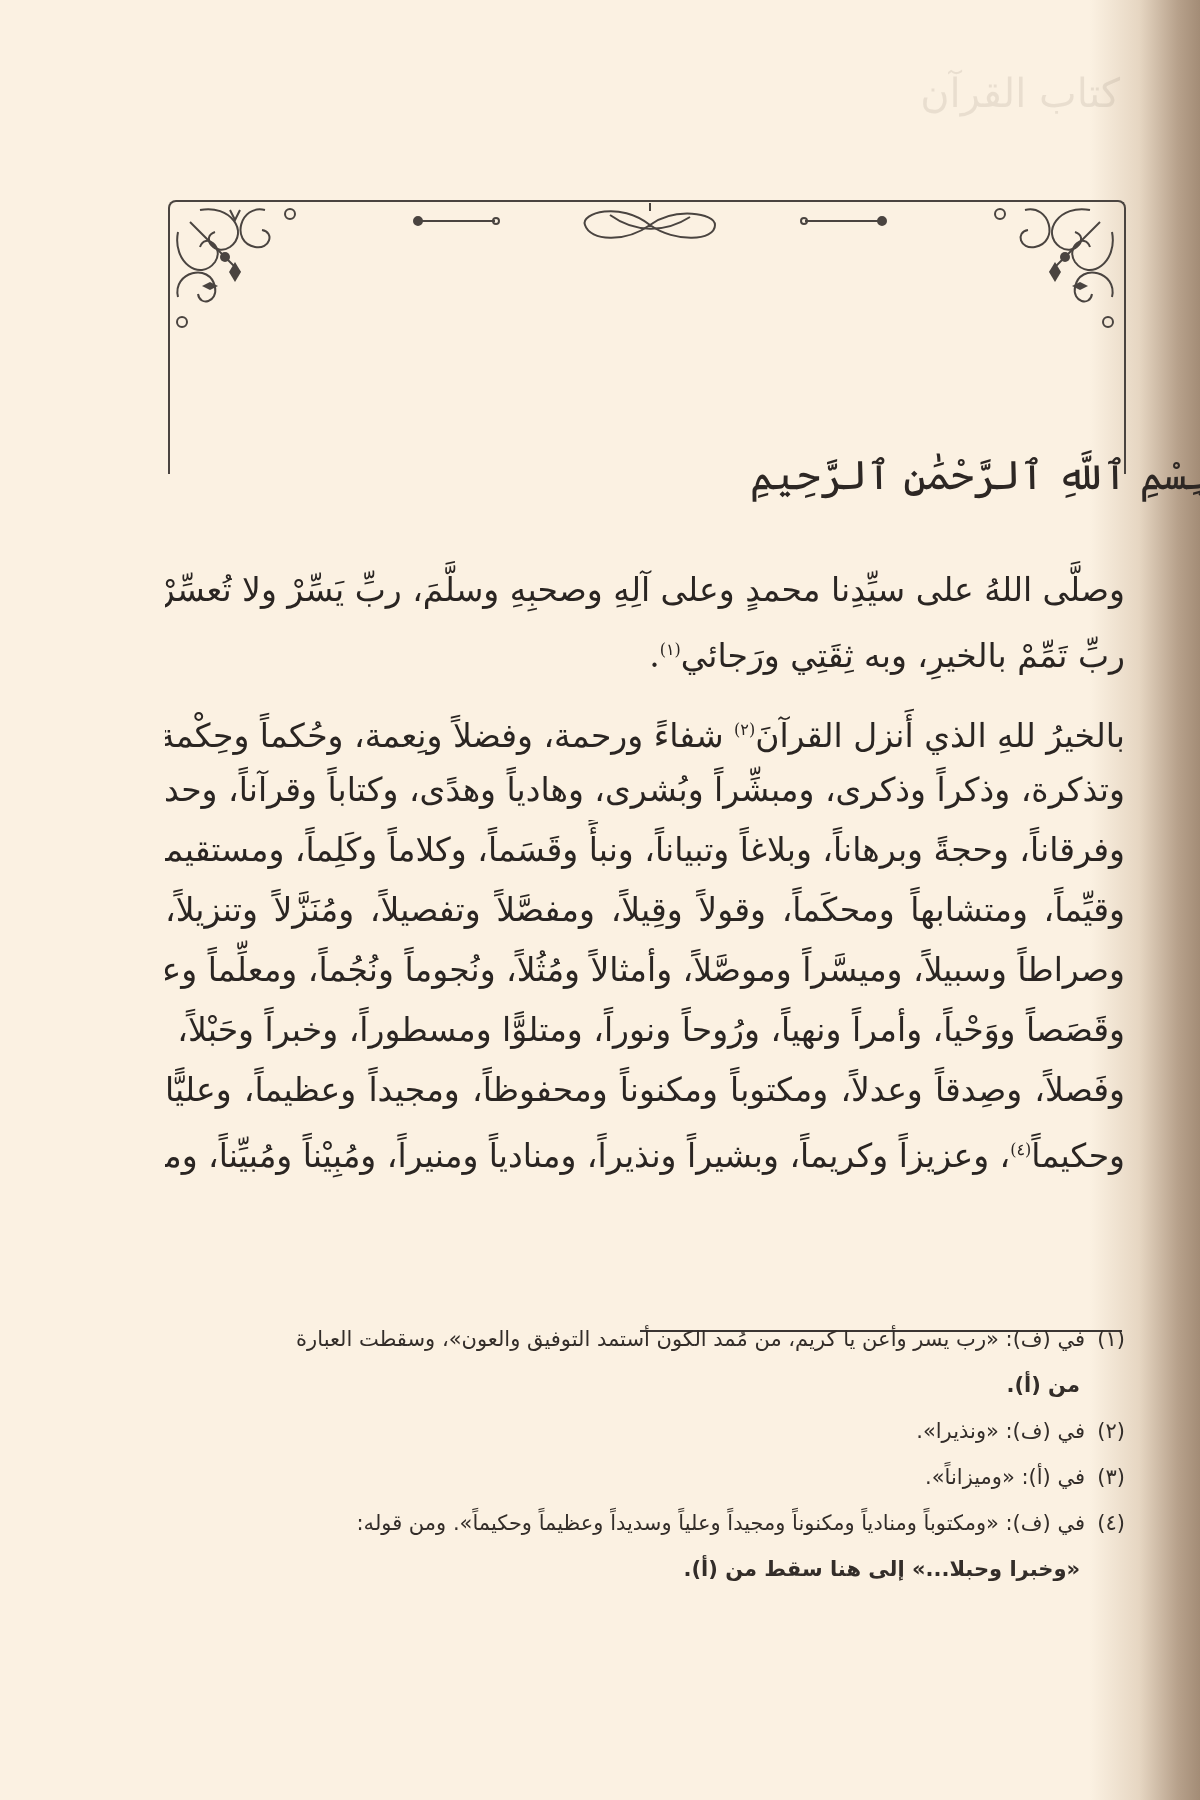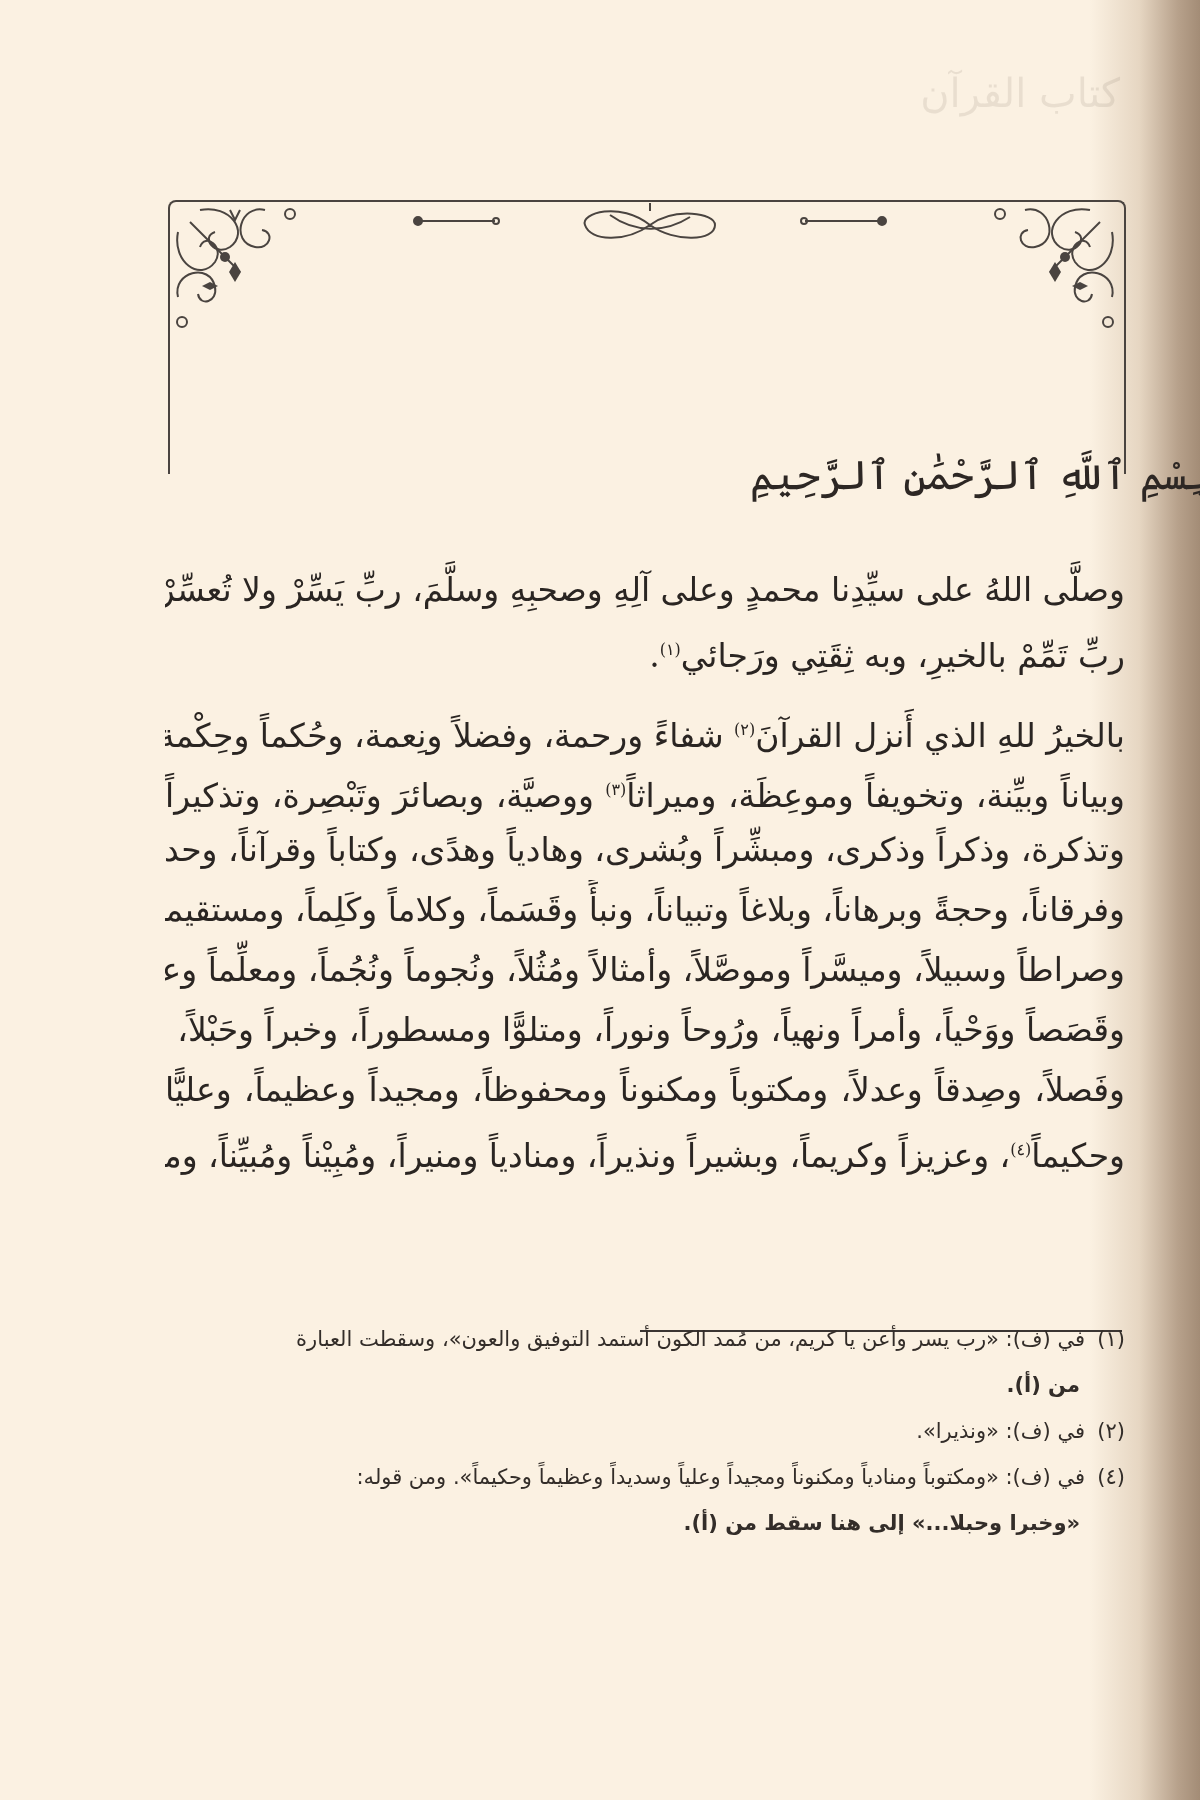--- a/index.html
+++ b/index.html
@@ -90,7 +90,6 @@
   <div class="line">وصلَّى اللهُ على سيِّدِنا محمدٍ وعلى آلِهِ وصحبِهِ وسلَّمَ، ربِّ يَسِّرْ ولا تُعسِّرْ،</div>
   <div class="line short"><span>ربِّ تَمِّمْ بالخيرِ، وبه ثِقَتِي ورَجائي</span><sup>(١)</sup><span>.</span></div>
   <div class="line gap"><span>بالخيرُ للهِ الذي أَنزل القرآنَ</span><sup>(٢)</sup><span> شفاءً ورحمة، وفضلاً ونِعمة، وحُكماً وحِكْمة،</span></div>
-  <div class="line"><span>وبياناً وبيِّنة، وتخويفاً وموعِظَة، وميراثاً</span><sup>(٣)</sup><span> ووصيَّة، وبصائرَ وتَبْصِرة، وتذكيراً</span></div>
   <div class="line">وتذكرة، وذكراً وذكرى، ومبشِّراً وبُشرى، وهادياً وهدًى، وكتاباً وقرآناً، وحديثاً</div>
   <div class="line">وفرقاناً، وحجةً وبرهاناً، وبلاغاً وتبياناً، ونبأً وقَسَماً، وكلاماً وكَلِماً، ومستقيماً</div>
   <div class="line">وصراطاً وسبيلاً، وميسَّراً وموصَّلاً، وأمثالاً ومُثُلاً، ونُجوماً ونُجُماً، ومعلِّماً وعلماً،</div>

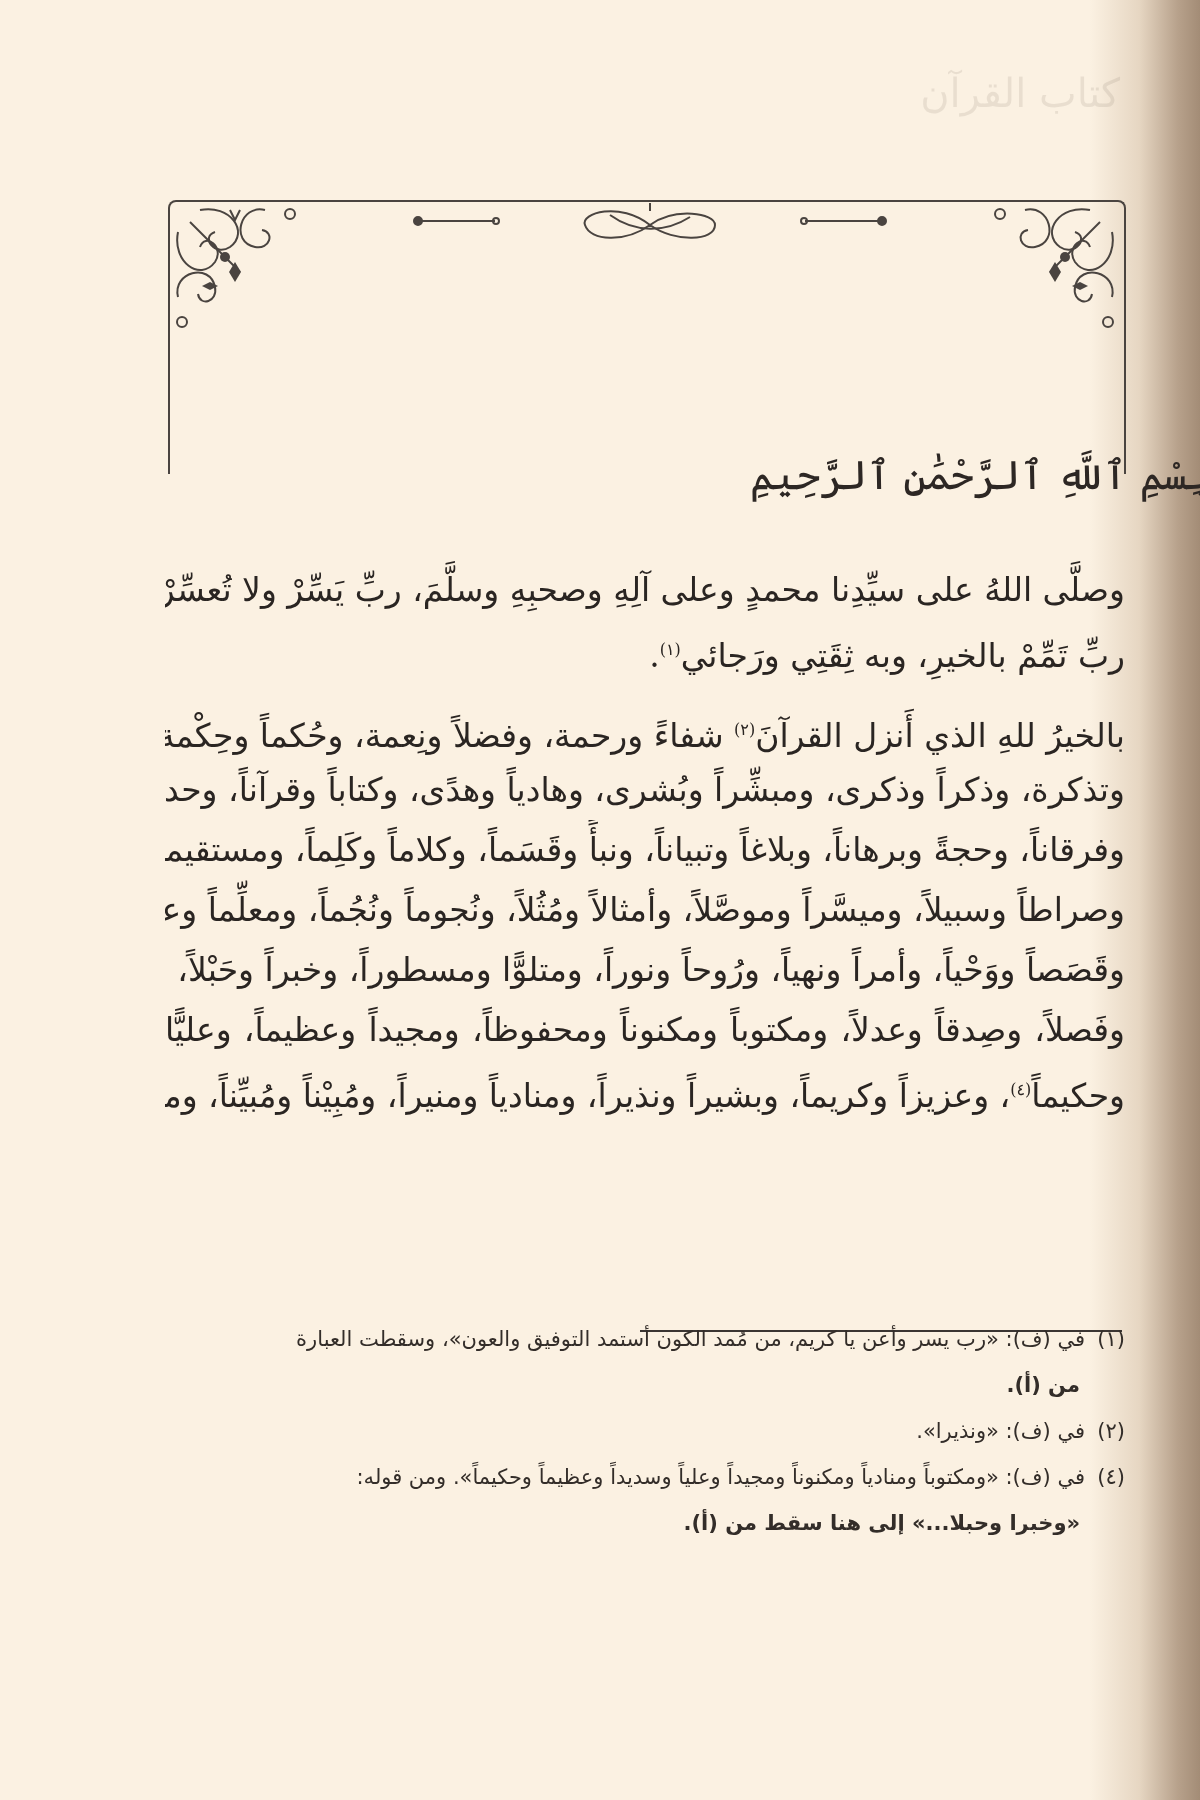--- a/index.html
+++ b/index.html
@@ -92,6 +92,7 @@
   <div class="line gap"><span>بالخيرُ للهِ الذي أَنزل القرآنَ</span><sup>(٢)</sup><span> شفاءً ورحمة، وفضلاً ونِعمة، وحُكماً وحِكْمة،</span></div>
   <div class="line">وتذكرة، وذكراً وذكرى، ومبشِّراً وبُشرى، وهادياً وهدًى، وكتاباً وقرآناً، وحديثاً</div>
   <div class="line">وفرقاناً، وحجةً وبرهاناً، وبلاغاً وتبياناً، ونبأً وقَسَماً، وكلاماً وكَلِماً، ومستقيماً</div>
+  <div class="line">وقيِّماً، ومتشابهاً ومحكَماً، وقولاً وقِيلاً، ومفصَّلاً وتفصيلاً، ومُنَزَّلاً وتنزيلاً،</div>
   <div class="line">وصراطاً وسبيلاً، وميسَّراً وموصَّلاً، وأمثالاً ومُثُلاً، ونُجوماً ونُجُماً، ومعلِّماً وعلماً،</div>
   <div class="line">وقَصَصاً ووَحْياً، وأمراً ونهياً، ورُوحاً ونوراً، ومتلوًّا ومسطوراً، وخبراً وحَبْلاً، وحقًّا</div>
   <div class="line">وفَصلاً، وصِدقاً وعدلاً، ومكتوباً ومكنوناً ومحفوظاً، ومجيداً وعظيماً، وعليًّا</div>

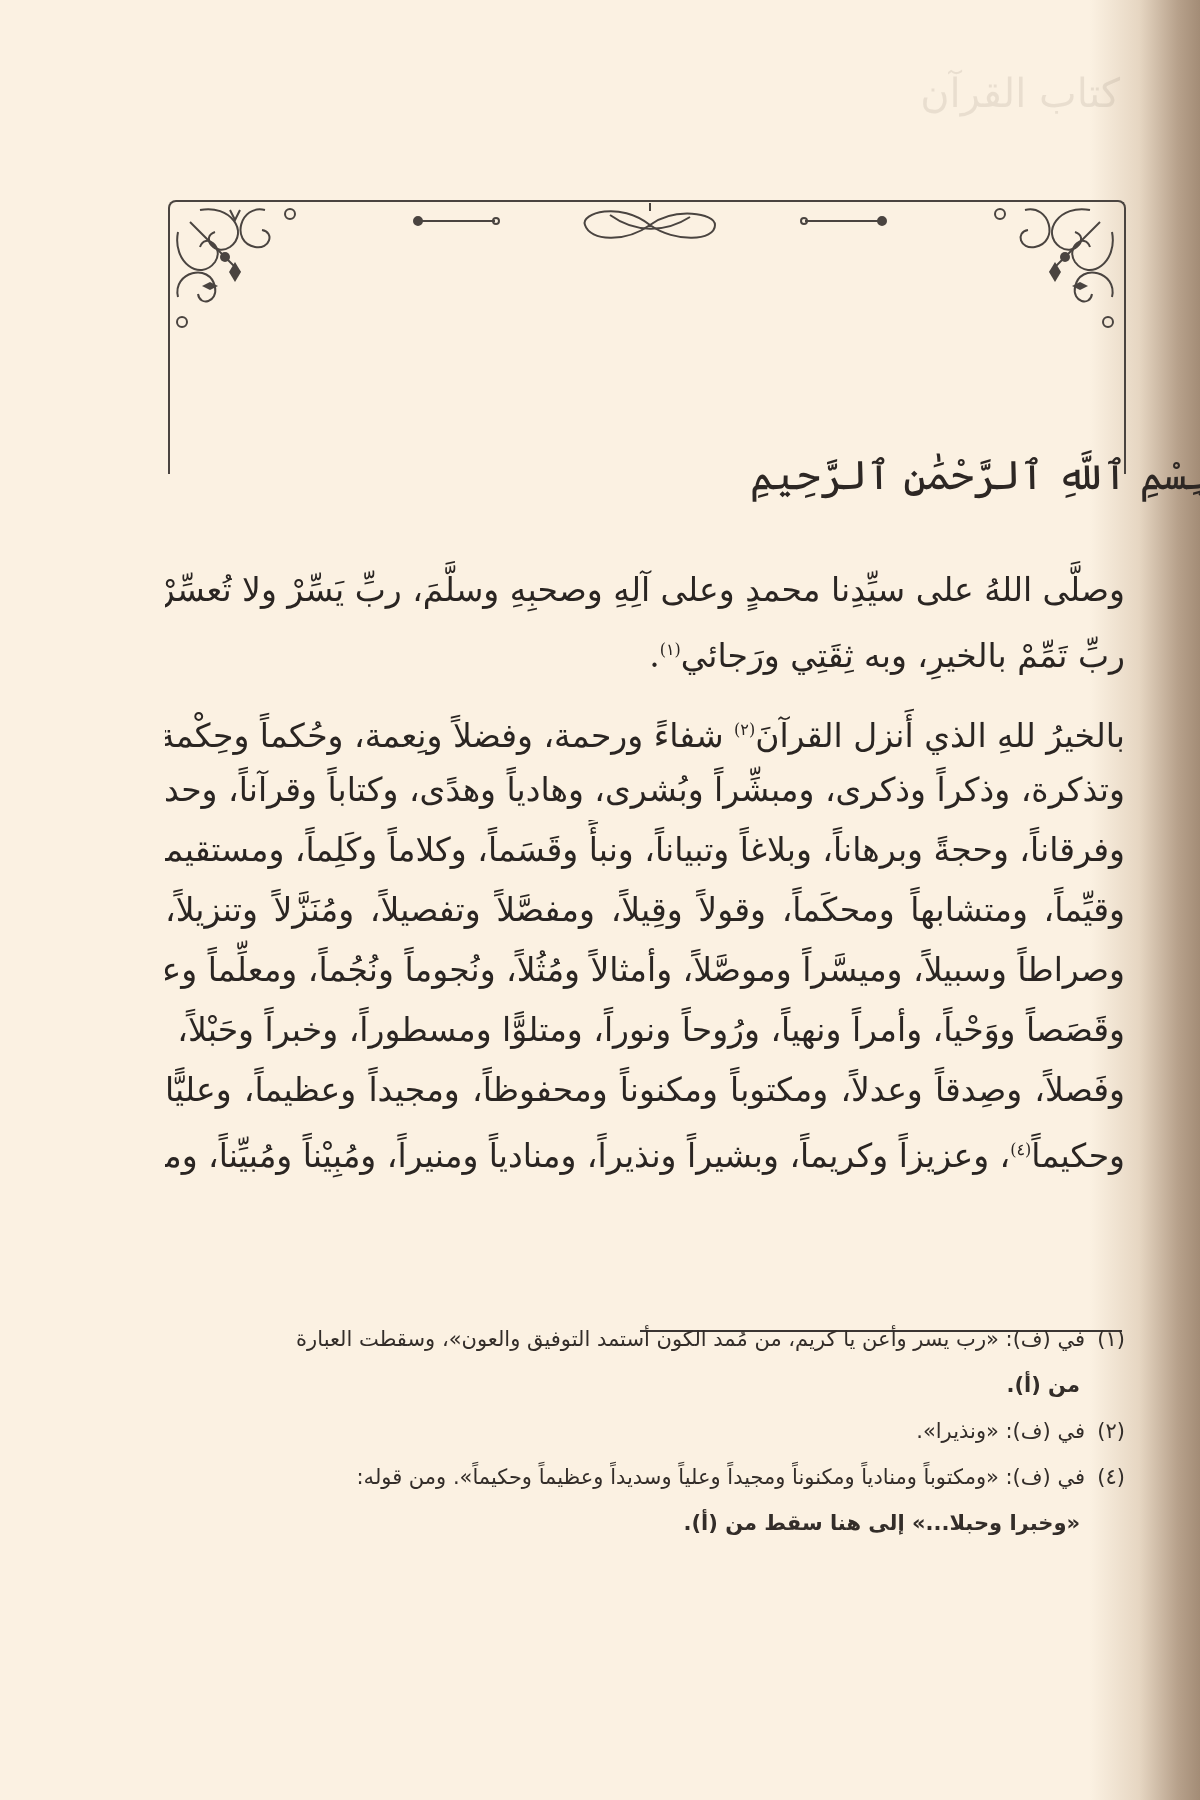--- a/index.html
+++ b/index.html
@@ -105,6 +105,7 @@
   <div class="note"><span class="num">(١)</span><span>في (ف): «رب يسر وأعن يا كريم، من مُمد الكون أستمد التوفيق والعون»، وسقطت العبارة</span></div>
   <div class="note cont">من (أ).</div>
   <div class="note"><span class="num">(٢)</span><span>في (ف): «ونذيرا».</span></div>
+  <div class="note"><span class="num">(٣)</span><span>في (أ): «وميزاناً».</span></div>
   <div class="note"><span class="num">(٤)</span><span>في (ف): «ومكتوباً ومنادياً ومكنوناً ومجيداً وعلياً وسديداً وعظيماً وحكيماً». ومن قوله:</span></div>
   <div class="note cont">«وخبرا وحبلا...» إلى هنا سقط من (أ).</div>
 </div>

